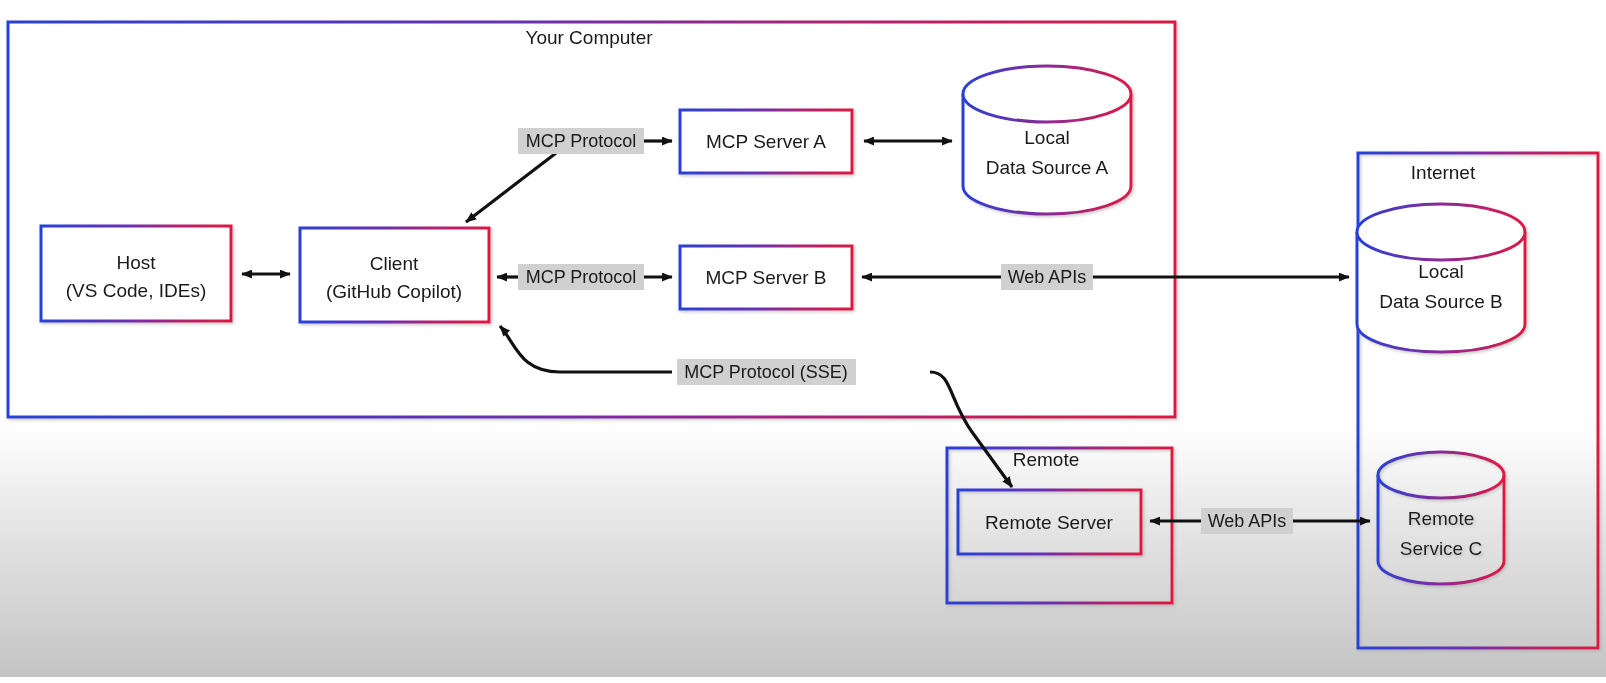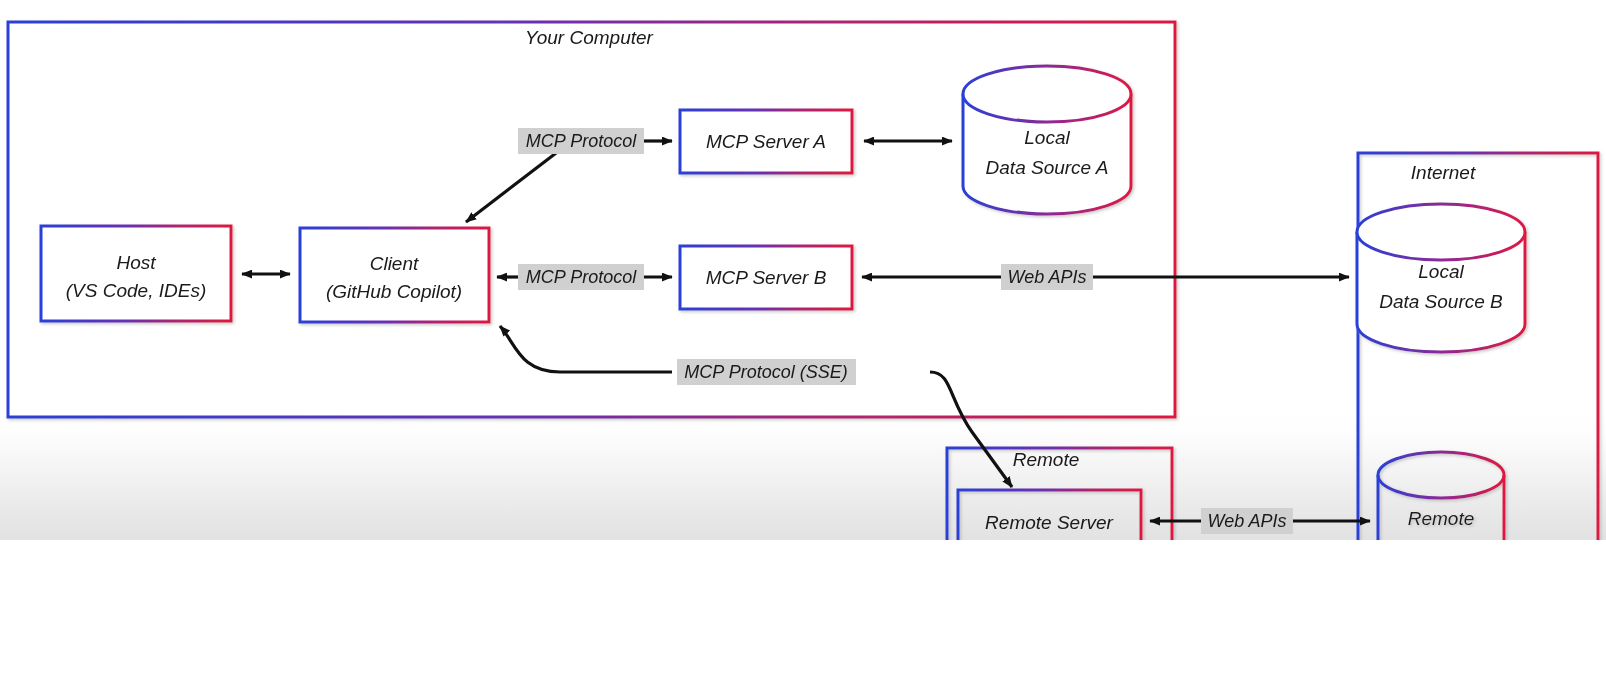--- a/index.html
+++ b/index.html
@@ -10,10 +10,9 @@
   #canvas {
     position: relative;
     width: 1606px;
-    height: 540px;
+    height: 677px;
     overflow: hidden;
     font-family: "Liberation Sans", sans-serif;
-    font-style: italic;
   }
   #canvas svg {
     display: block;

